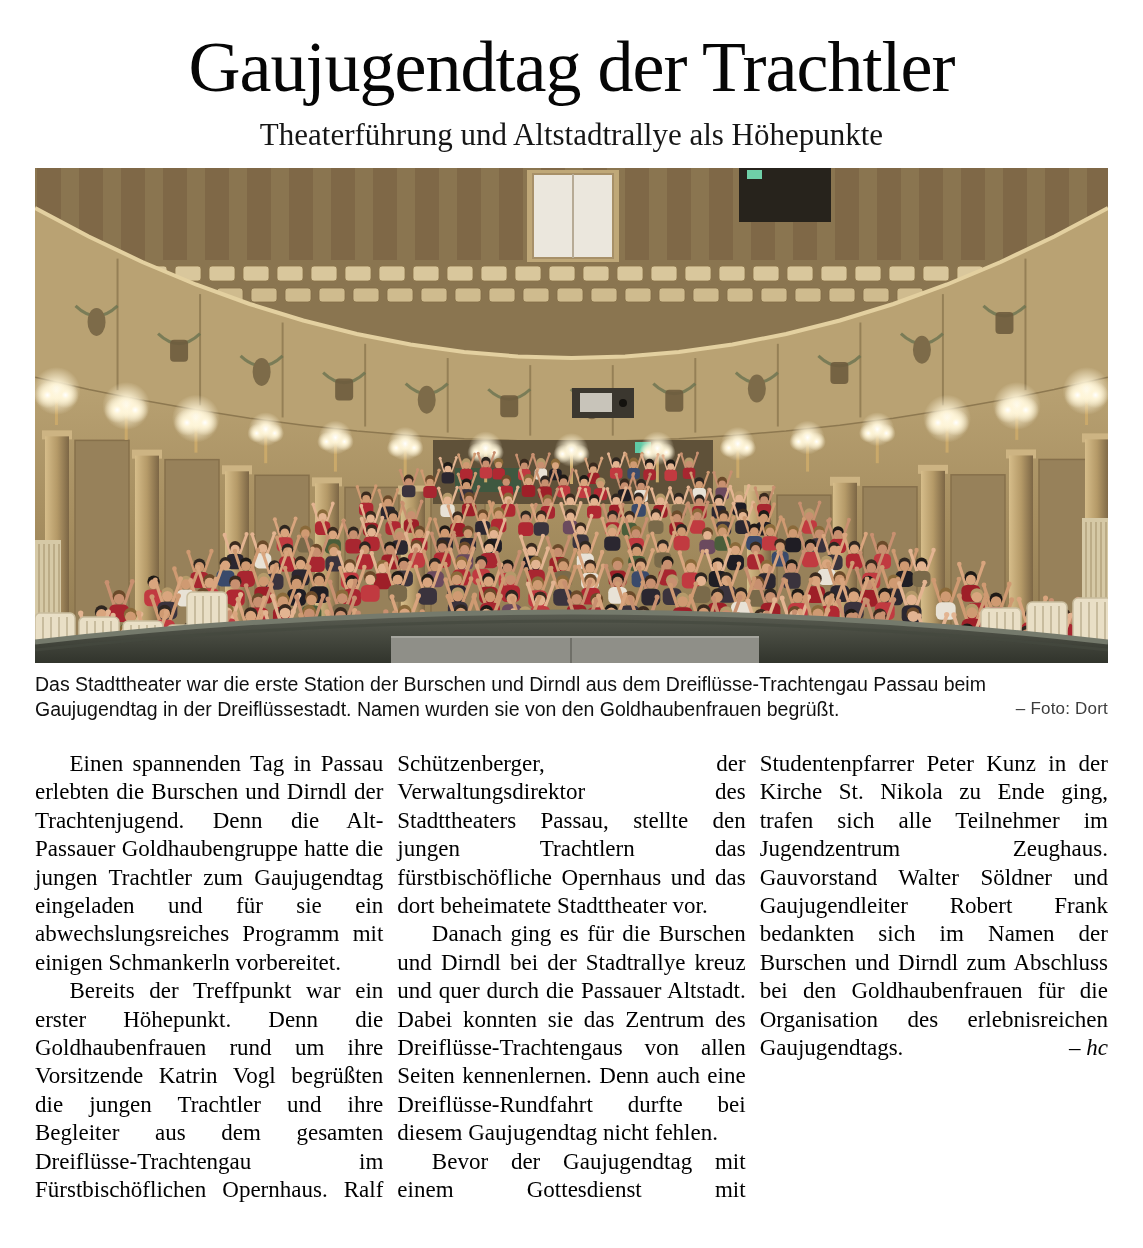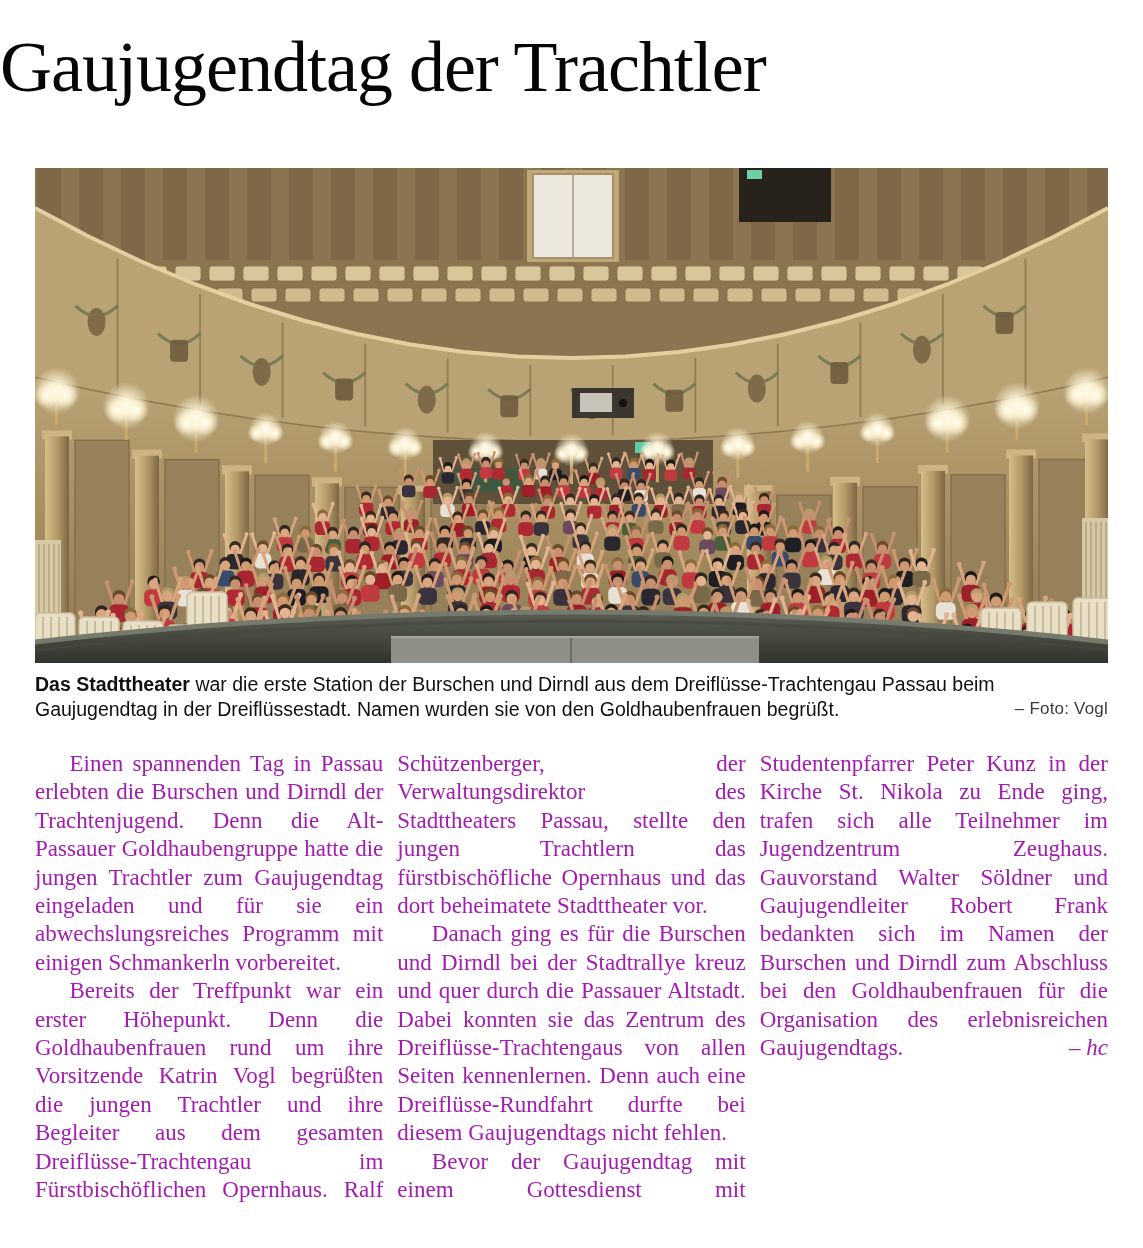--- a/index.html
+++ b/index.html
@@ -8,7 +8,7 @@
     font-family:"Liberation Serif", serif;color:#1a1a1a;
   }
   .headline{
-    margin:0;padding-top:30px;
+    margin:0;padding-top:30px;text-align:center;
     font-family:"Liberation Serif", serif;font-weight:400;color:#060606;
     font-size:72px;line-height:74px;letter-spacing:-1px;
   }

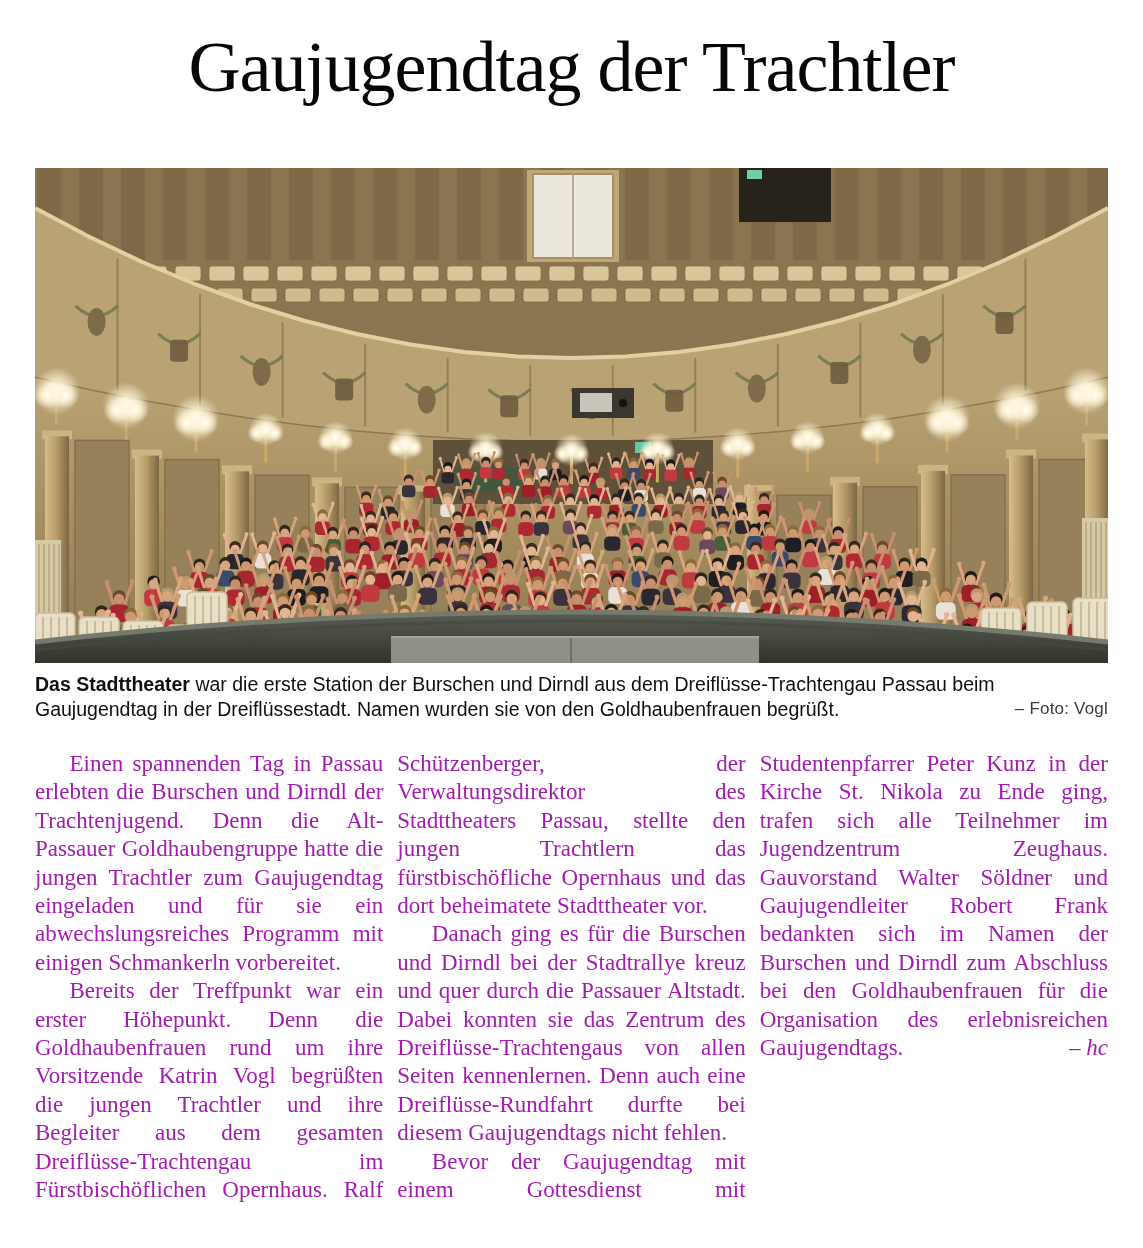--- a/index.html
+++ b/index.html
@@ -45,6 +45,7 @@
 
 <div class="sheet">
   <h1 class="headline">Gaujugendtag der Trachtler</h1>
+  <h2 class="subheadline">Theaterführung und Altstadtrallye als Höhepunkte</h2>
 
   <div class="photo-frame">
     <svg id="photo-svg" viewBox="0 0 1073 495" preserveAspectRatio="none">

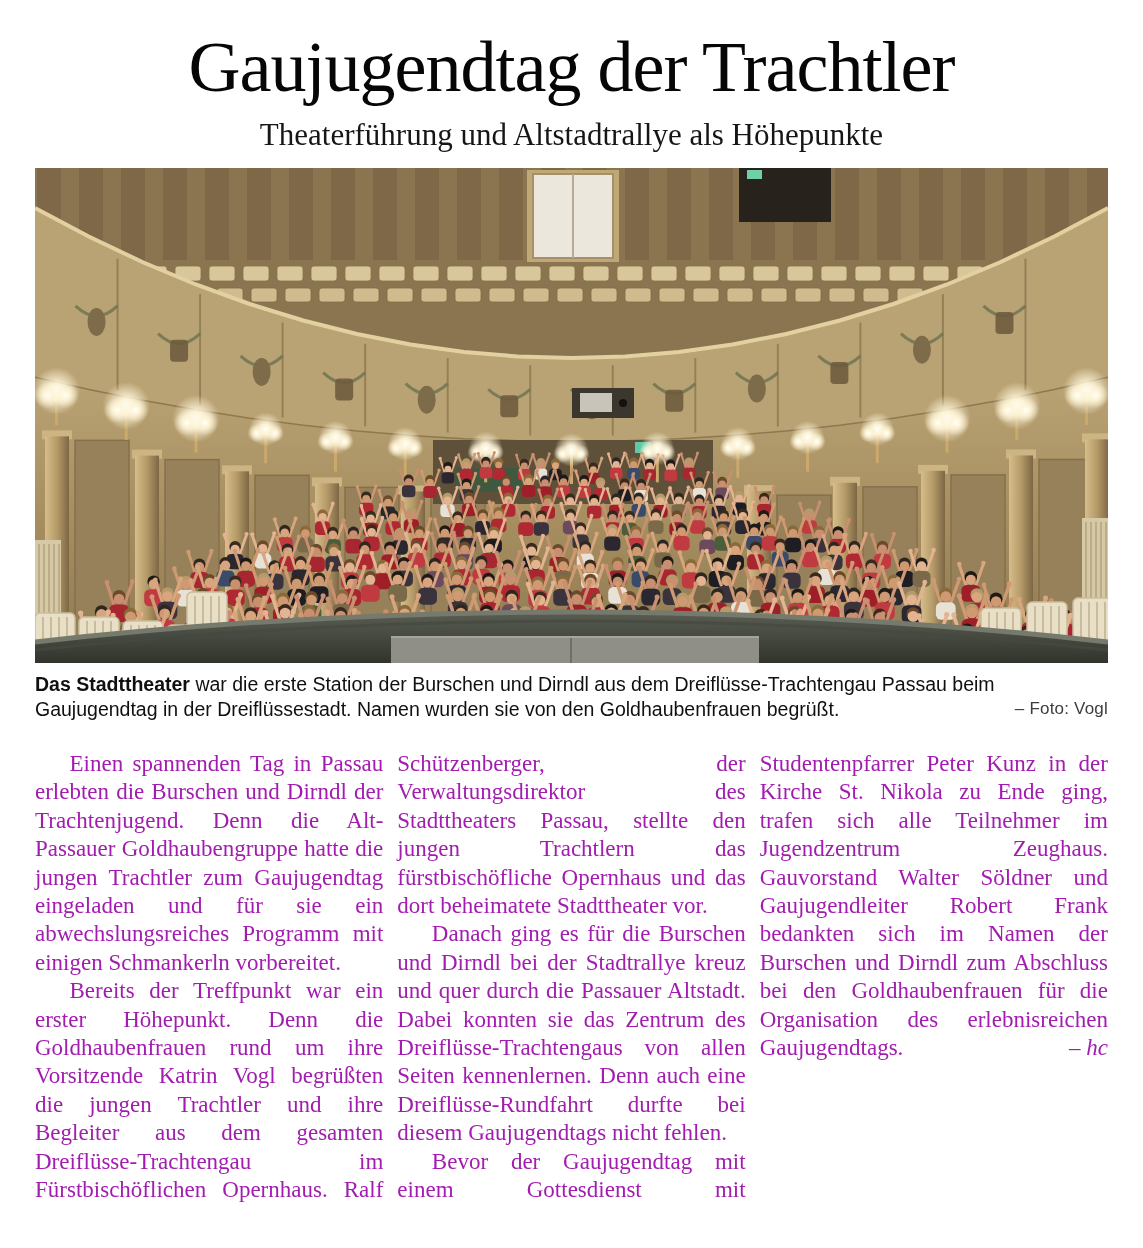--- a/index.html
+++ b/index.html
@@ -26,7 +26,7 @@
     position:absolute;left:35px;top:672px;width:1073px;
     font-family:"Liberation Sans", sans-serif;font-size:19.5px;line-height:25px;color:#101010;
   }
-  .caption b{font-weight:700;text-align:center;}
+  .caption b{font-weight:400;text-align:center;}
   .caption .credit{
     position:absolute;right:0;bottom:1px;
     font-size:17px;color:#3d3d3d;letter-spacing:.2px;

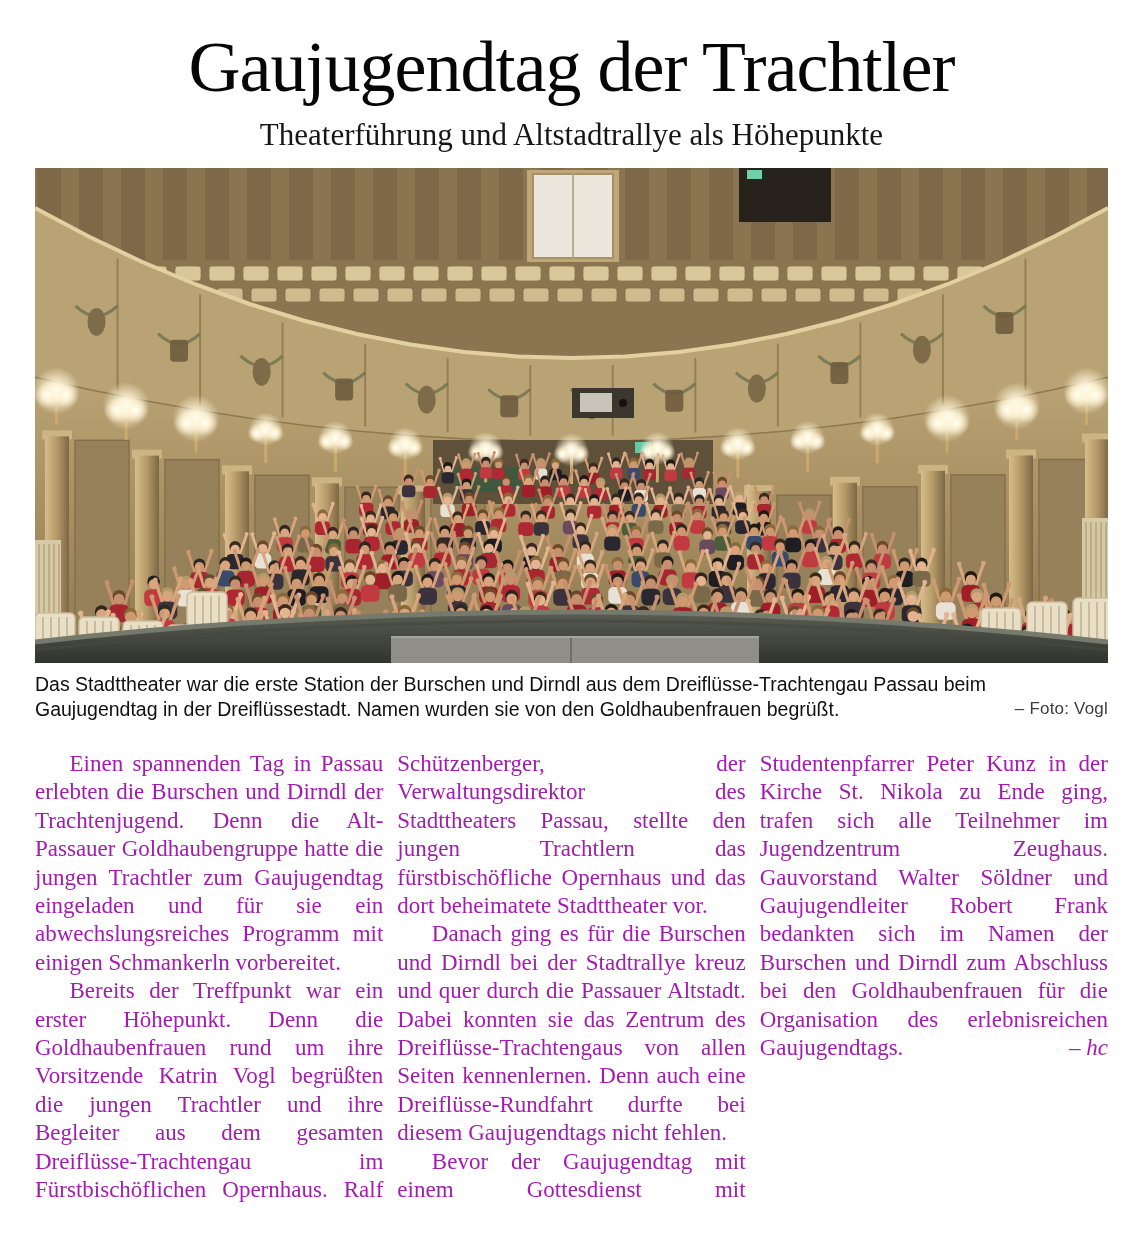--- a/index.html
+++ b/index.html
@@ -1940,7 +1940,7 @@
 
   <div class="caption">
     <b>Das Stadttheater</b><span> war die erste Station der Burschen und Dirndl aus dem Dreiflüsse-Trachtengau Passau beim Gaujugendtag in der Dreiflüssestadt. Namen wurden sie von den Goldhaubenfrauen begrüßt.</span>
-    <span class="credit">– Foto: Vogl</span>
+    <span class="credit">– Foto: Dort</span>
   </div>
 
   <div class="article">

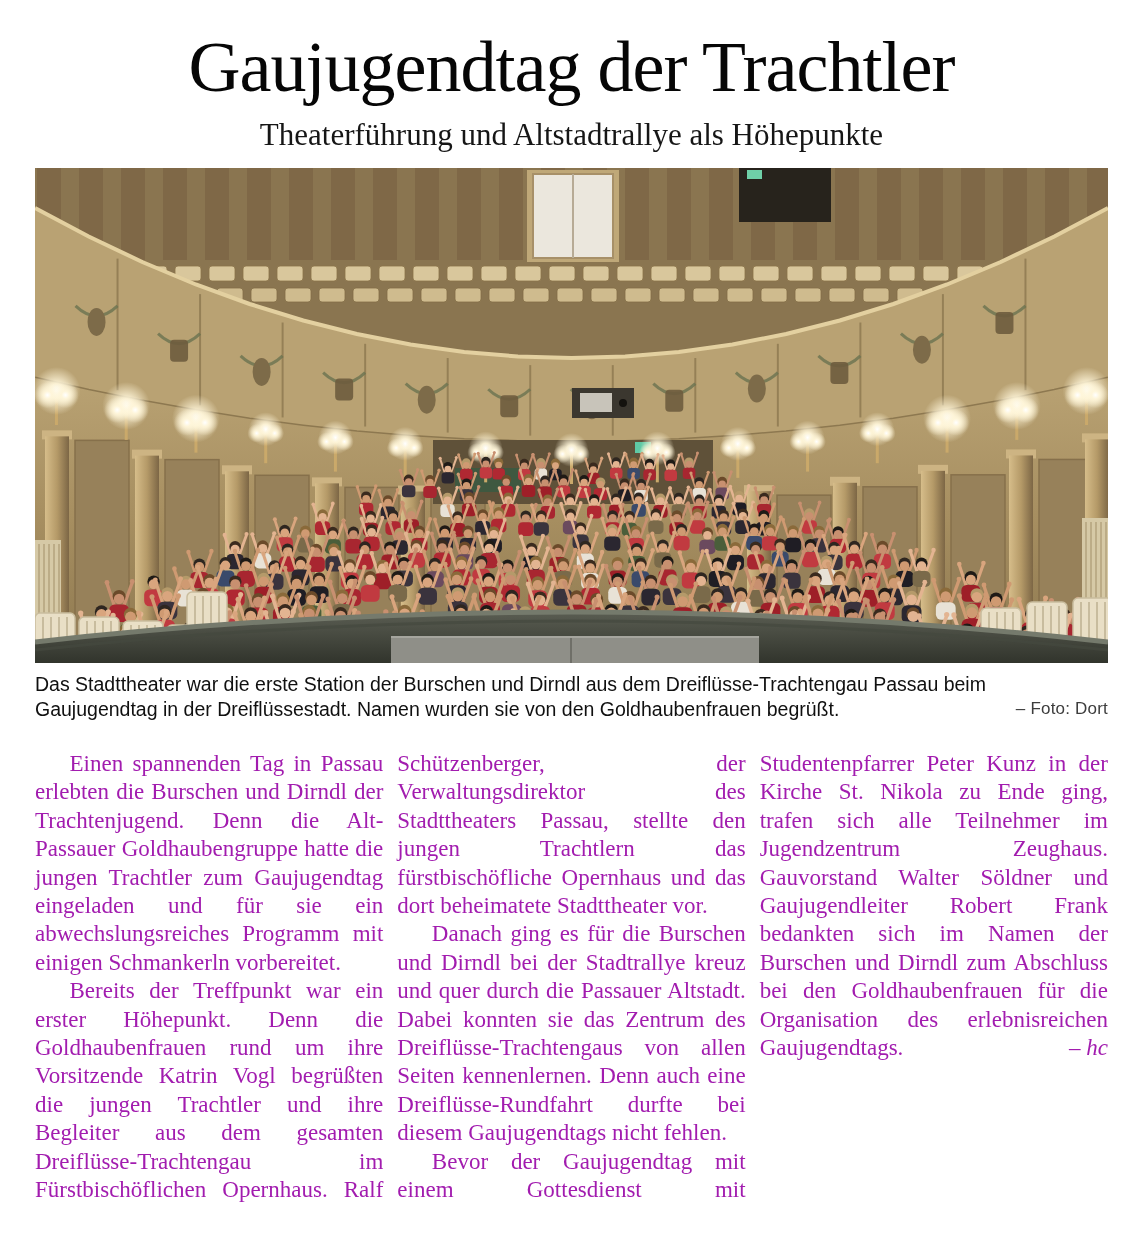--- a/index.html
+++ b/index.html
@@ -35,7 +35,7 @@
     position:absolute;left:35px;top:750px;width:1073px;height:472px;
     column-count:3;column-gap:14px;column-fill:auto;
     font-family:"Liberation Serif", serif;font-size:23px;line-height:28.4px;
-    text-align:justify;color:#a21caf;
+    text-align:justify;color:#000000;
   }
   .article p{margin:0;text-indent:1.5em;}
   .article .signoff{float:right;text-indent:0;font-style:italic;}

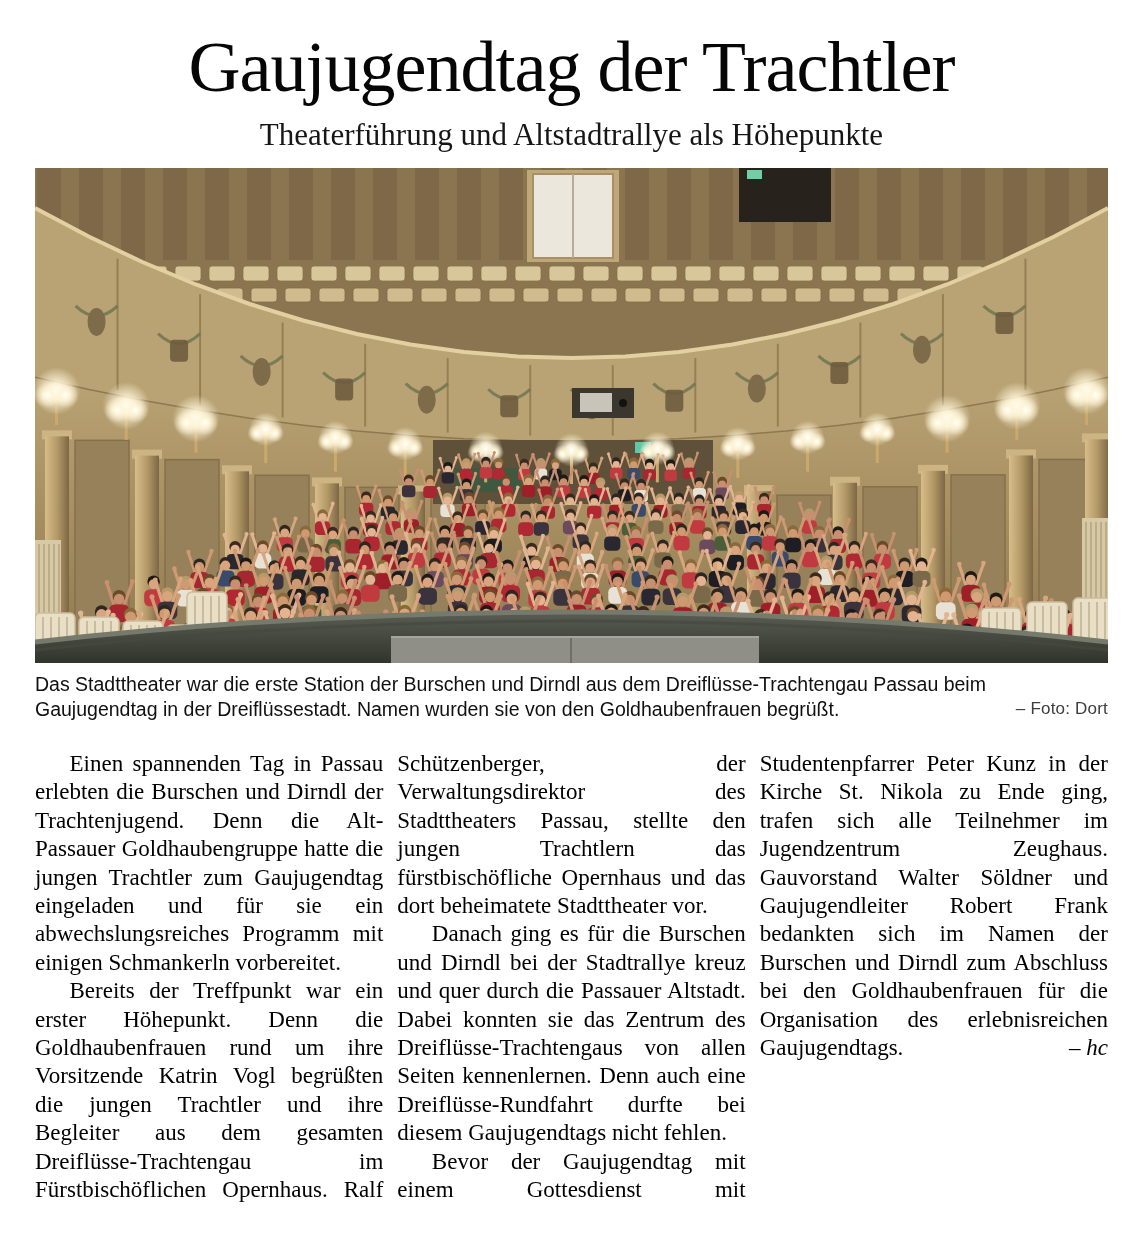--- a/index.html
+++ b/index.html
@@ -1946,7 +1946,7 @@
   <div class="article">
       <p>Einen spannenden Tag in Passau erlebten die Burschen und Dirndl der Trachtenjugend. Denn die Alt-Passauer Goldhaubengruppe hatte die jungen Trachtler zum Gaujugendtag eingeladen und für sie ein abwechslungsreiches Programm mit einigen Schmankerln vorbereitet.</p>
       <p>Bereits der Treffpunkt war ein erster Höhepunkt. Denn die Goldhaubenfrauen rund um ihre Vorsitzende Katrin Vogl begrüßten die jungen Trachtler und ihre Begleiter aus dem gesamten Dreiflüsse-Trachtengau im Fürstbischöflichen Opernhaus. Ralf Schützenberger, der Verwaltungsdirektor des Stadttheaters Passau, stellte den jungen Trachtlern das fürstbischöfliche Opernhaus und das dort beheimatete Stadttheater vor.</p>
-      <p>Danach ging es für die Burschen und Dirndl bei der Stadtrallye kreuz und quer durch die Passauer Altstadt. Dabei konnten sie das Zentrum des Dreiflüsse-Trachtengaus von allen Seiten kennenlernen. Denn auch eine Dreiflüsse-Rundfahrt durfte bei diesem Gaujugendtags nicht fehlen.</p>
+      <p>Danach ging es für die Burschen und Dirndl bei der Stadtrallye kreuz und quer durch die Passauer Altstadt. Dabei konnten sie das Zentrum des Dreiflüsse-Trachtengaus von allen Seiten kennenlernen. Denn auch eine Dreiflüsse-Rundfahrt durfte bei diesem Gaujugendtag nicht fehlen.</p>
       <p>Bevor der Gaujugendtag mit einem Gottesdienst mit Studentenpfarrer Peter Kunz in der Kirche St. Nikola zu Ende ging, trafen sich alle Teilnehmer im Jugendzentrum Zeughaus. Gauvorstand Walter Söldner und Gaujugendleiter Robert Frank bedankten sich im Namen der Burschen und Dirndl zum Abschluss bei den Goldhaubenfrauen für die Organisation des erlebnisreichen Gaujugendtags. <span class="signoff">– hc</span></p>
     </div>
 </div>

